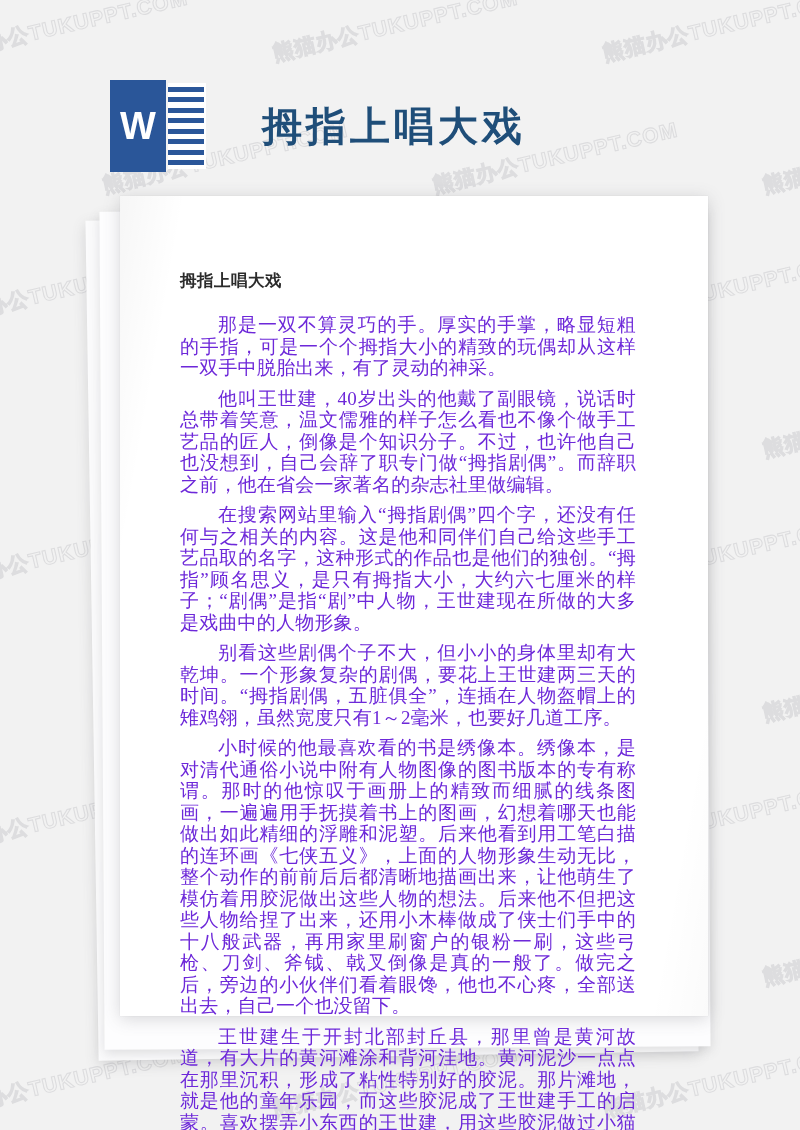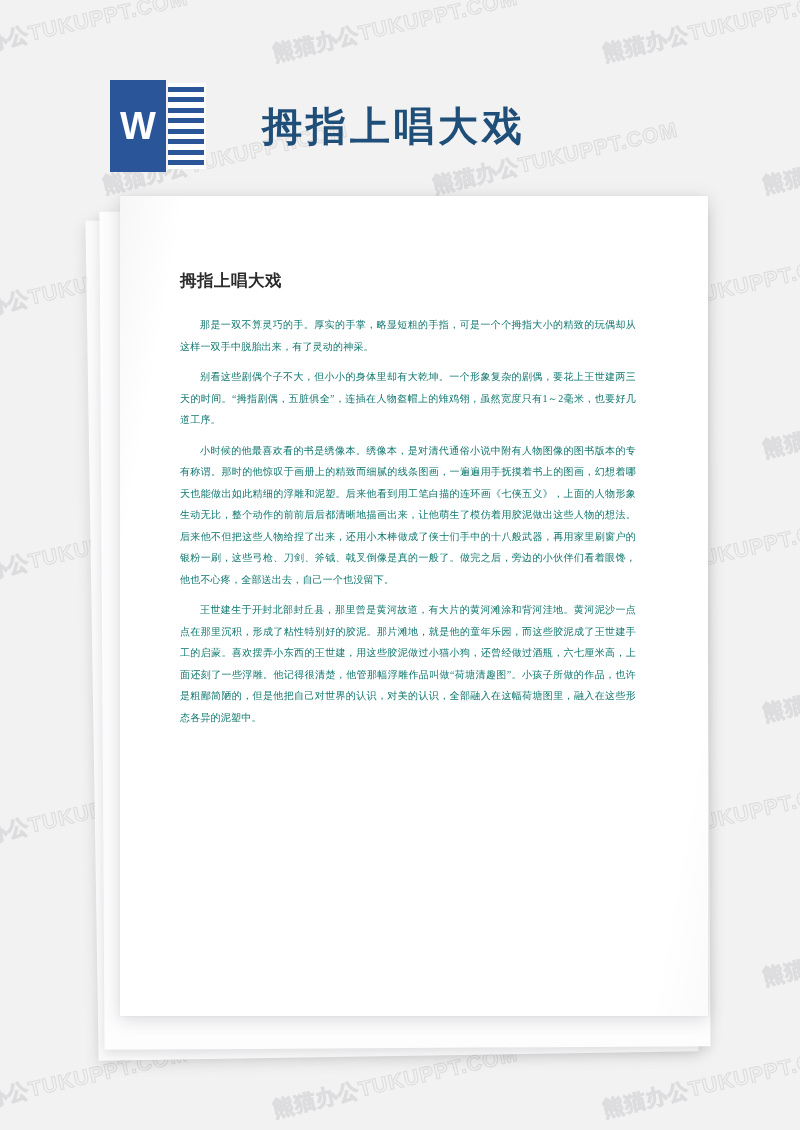--- a/index.html
+++ b/index.html
@@ -160,9 +160,9 @@
   }
   .para {
     font-family: "Liberation Serif", "DejaVu Serif", serif;
-    font-size: 10px;
+    font-size: 19px;
     line-height: 21.5px;
-    color: #0f766e;
+    color: #6d28d9;
     text-align: justify;
     text-indent: 2em;
     margin: 0 12px 9px 0;

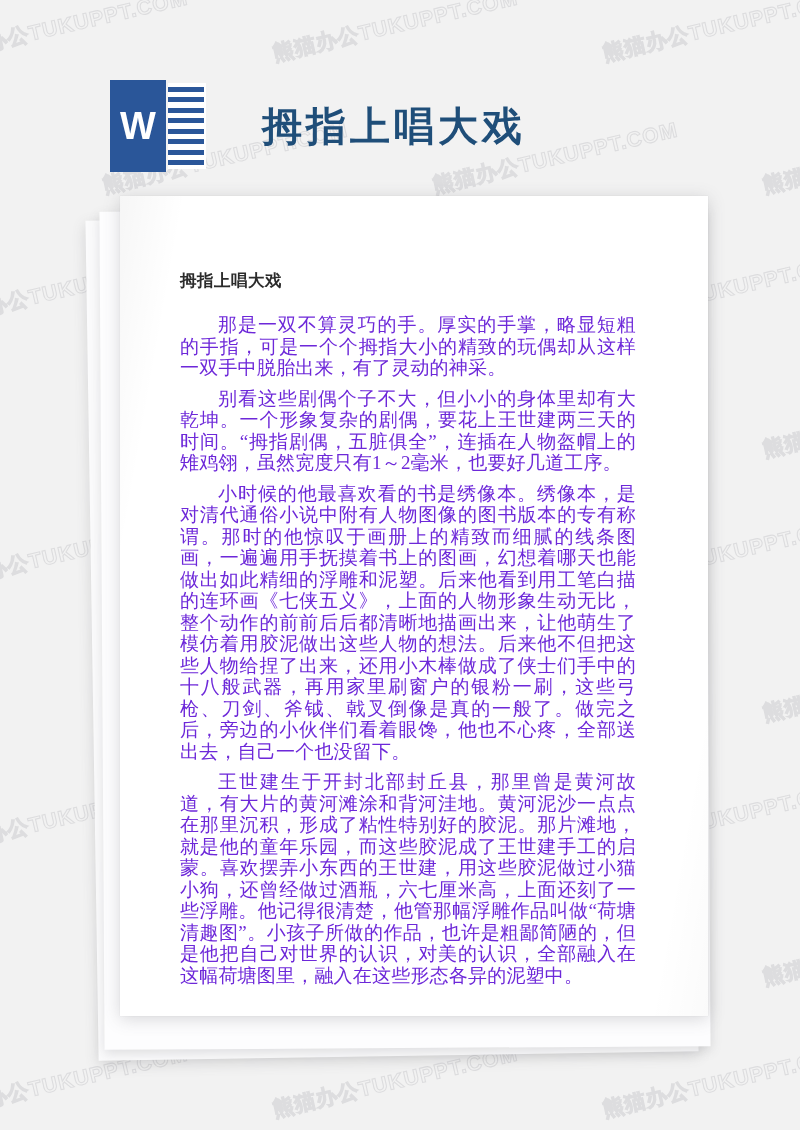--- a/index.html
+++ b/index.html
@@ -212,6 +212,7 @@
       <div id="doc-title">拇指上唱大戏</div>
       <div id="doc-paragraphs">
           <p class="para">那是一双不算灵巧的手。厚实的手掌，略显短粗的手指，可是一个个拇指大小的精致的玩偶却从这样一双手中脱胎出来，有了灵动的神采。</p>
+          <p class="para">他叫王世建，40岁出头的他戴了副眼镜，说话时总带着笑意，温文儒雅的样子怎么看也不像个做手工艺品的匠人，倒像是个知识分子。不过，也许他自己也没想到，自己会辞了职专门做“拇指剧偶”。而辞职之前，他在省会一家著名的杂志社里做编辑。</p>
           <p class="para">别看这些剧偶个子不大，但小小的身体里却有大乾坤。一个形象复杂的剧偶，要花上王世建两三天的时间。“拇指剧偶，五脏俱全”，连插在人物盔帽上的雉鸡翎，虽然宽度只有1～2毫米，也要好几道工序。</p>
           <p class="para">小时候的他最喜欢看的书是绣像本。绣像本，是对清代通俗小说中附有人物图像的图书版本的专有称谓。那时的他惊叹于画册上的精致而细腻的线条图画，一遍遍用手抚摸着书上的图画，幻想着哪天也能做出如此精细的浮雕和泥塑。后来他看到用工笔白描的连环画《七侠五义》，上面的人物形象生动无比，整个动作的前前后后都清晰地描画出来，让他萌生了模仿着用胶泥做出这些人物的想法。后来他不但把这些人物给捏了出来，还用小木棒做成了侠士们手中的十八般武器，再用家里刷窗户的银粉一刷，这些弓枪、刀剑、斧钺、戟叉倒像是真的一般了。做完之后，旁边的小伙伴们看着眼馋，他也不心疼，全部送出去，自己一个也没留下。</p>
           <p class="para">王世建生于开封北部封丘县，那里曾是黄河故道，有大片的黄河滩涂和背河洼地。黄河泥沙一点点在那里沉积，形成了粘性特别好的胶泥。那片滩地，就是他的童年乐园，而这些胶泥成了王世建手工的启蒙。喜欢摆弄小东西的王世建，用这些胶泥做过小猫小狗，还曾经做过酒瓶，六七厘米高，上面还刻了一些浮雕。他记得很清楚，他管那幅浮雕作品叫做“荷塘清趣图”。小孩子所做的作品，也许是粗鄙简陋的，但是他把自己对世界的认识，对美的认识，全部融入在这幅荷塘图里，融入在这些形态各异的泥塑中。</p>

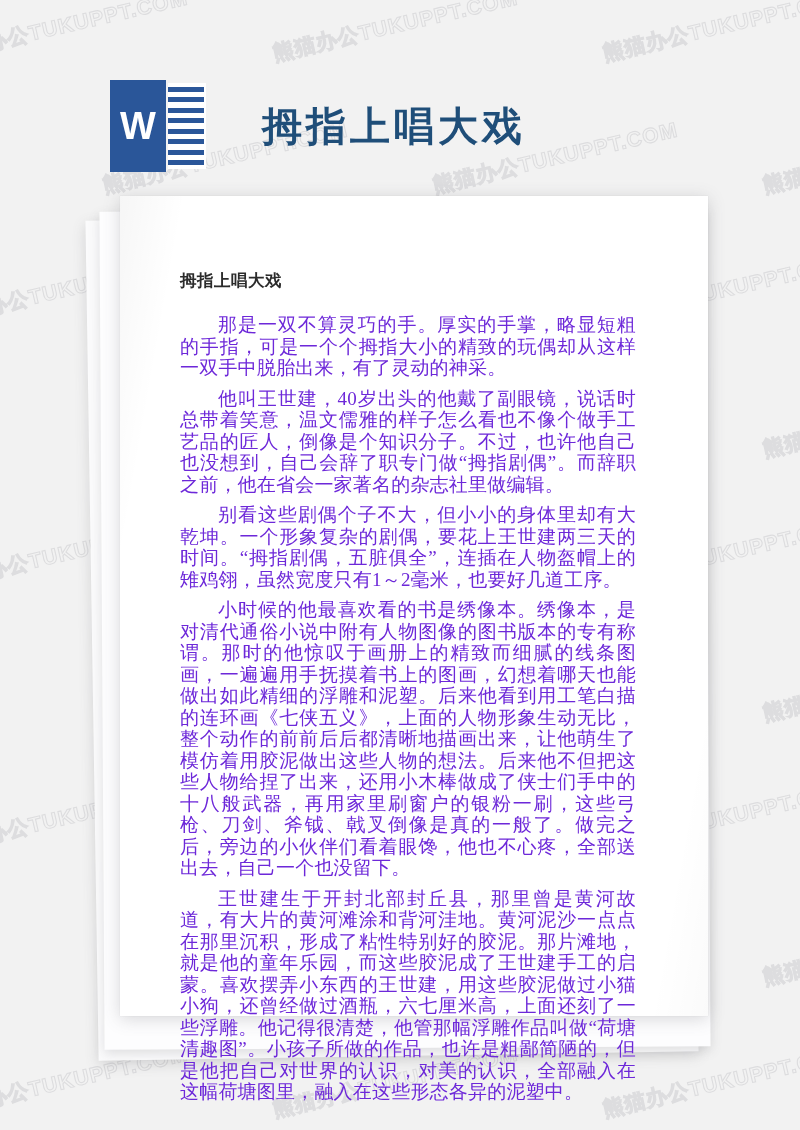--- a/index.html
+++ b/index.html
@@ -213,6 +213,7 @@
       <div id="doc-paragraphs">
           <p class="para">那是一双不算灵巧的手。厚实的手掌，略显短粗的手指，可是一个个拇指大小的精致的玩偶却从这样一双手中脱胎出来，有了灵动的神采。</p>
           <p class="para">他叫王世建，40岁出头的他戴了副眼镜，说话时总带着笑意，温文儒雅的样子怎么看也不像个做手工艺品的匠人，倒像是个知识分子。不过，也许他自己也没想到，自己会辞了职专门做“拇指剧偶”。而辞职之前，他在省会一家著名的杂志社里做编辑。</p>
+          <p class="para">在搜索网站里输入“拇指剧偶”四个字，还没有任何与之相关的内容。这是他和同伴们自己给这些手工艺品取的名字，这种形式的作品也是他们的独创。“拇指”顾名思义，是只有拇指大小，大约六七厘米的样子；“剧偶”是指“剧”中人物，王世建现在所做的大多是戏曲中的人物形象。</p>
           <p class="para">别看这些剧偶个子不大，但小小的身体里却有大乾坤。一个形象复杂的剧偶，要花上王世建两三天的时间。“拇指剧偶，五脏俱全”，连插在人物盔帽上的雉鸡翎，虽然宽度只有1～2毫米，也要好几道工序。</p>
           <p class="para">小时候的他最喜欢看的书是绣像本。绣像本，是对清代通俗小说中附有人物图像的图书版本的专有称谓。那时的他惊叹于画册上的精致而细腻的线条图画，一遍遍用手抚摸着书上的图画，幻想着哪天也能做出如此精细的浮雕和泥塑。后来他看到用工笔白描的连环画《七侠五义》，上面的人物形象生动无比，整个动作的前前后后都清晰地描画出来，让他萌生了模仿着用胶泥做出这些人物的想法。后来他不但把这些人物给捏了出来，还用小木棒做成了侠士们手中的十八般武器，再用家里刷窗户的银粉一刷，这些弓枪、刀剑、斧钺、戟叉倒像是真的一般了。做完之后，旁边的小伙伴们看着眼馋，他也不心疼，全部送出去，自己一个也没留下。</p>
           <p class="para">王世建生于开封北部封丘县，那里曾是黄河故道，有大片的黄河滩涂和背河洼地。黄河泥沙一点点在那里沉积，形成了粘性特别好的胶泥。那片滩地，就是他的童年乐园，而这些胶泥成了王世建手工的启蒙。喜欢摆弄小东西的王世建，用这些胶泥做过小猫小狗，还曾经做过酒瓶，六七厘米高，上面还刻了一些浮雕。他记得很清楚，他管那幅浮雕作品叫做“荷塘清趣图”。小孩子所做的作品，也许是粗鄙简陋的，但是他把自己对世界的认识，对美的认识，全部融入在这幅荷塘图里，融入在这些形态各异的泥塑中。</p>

